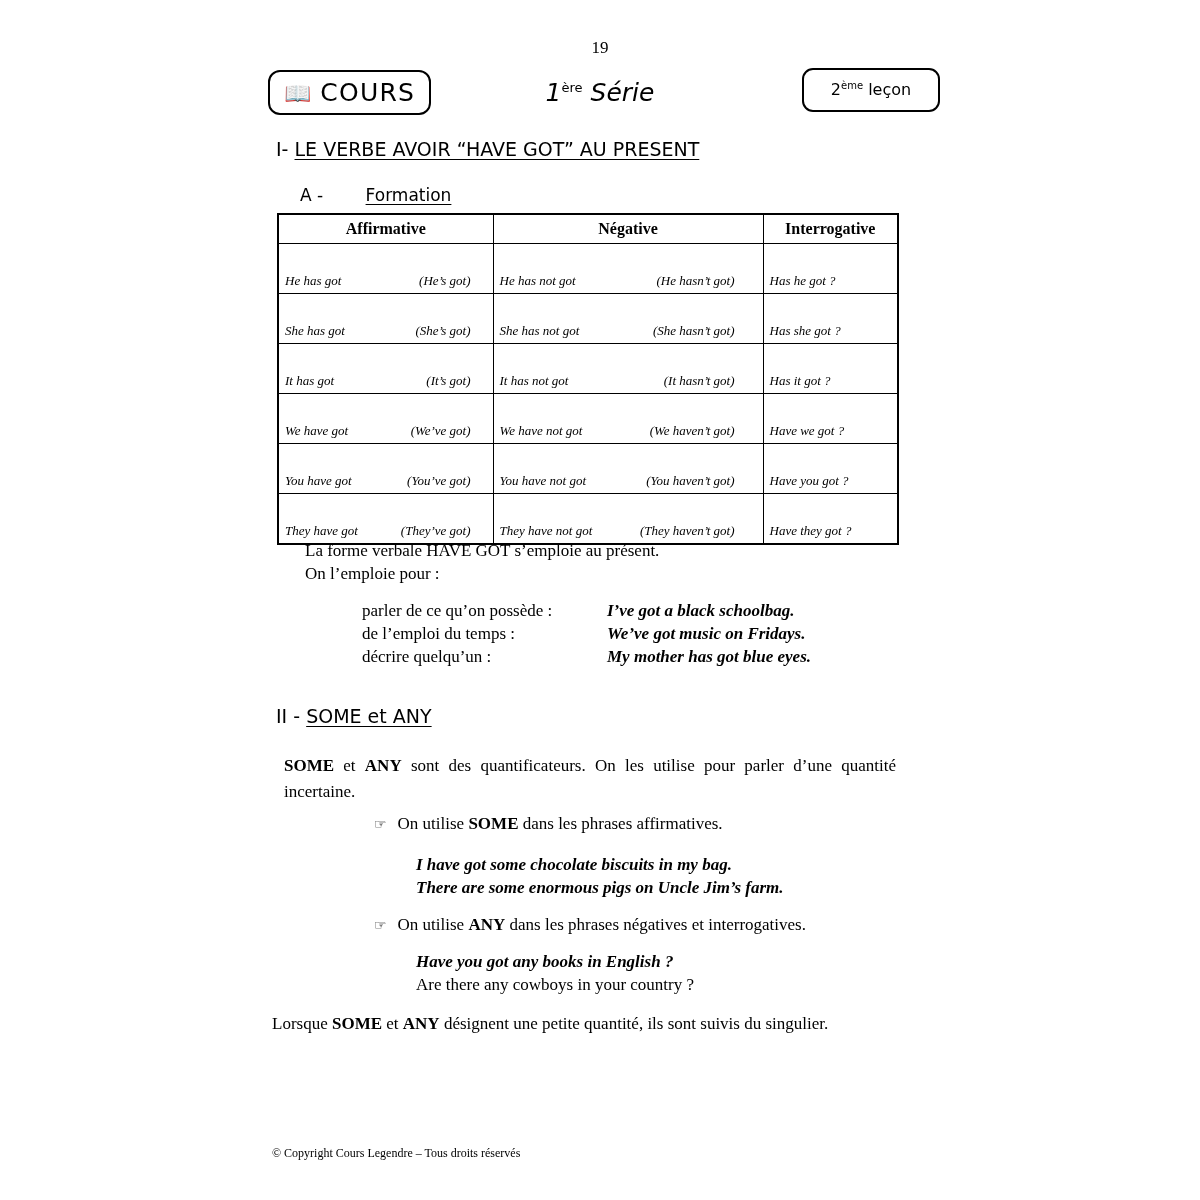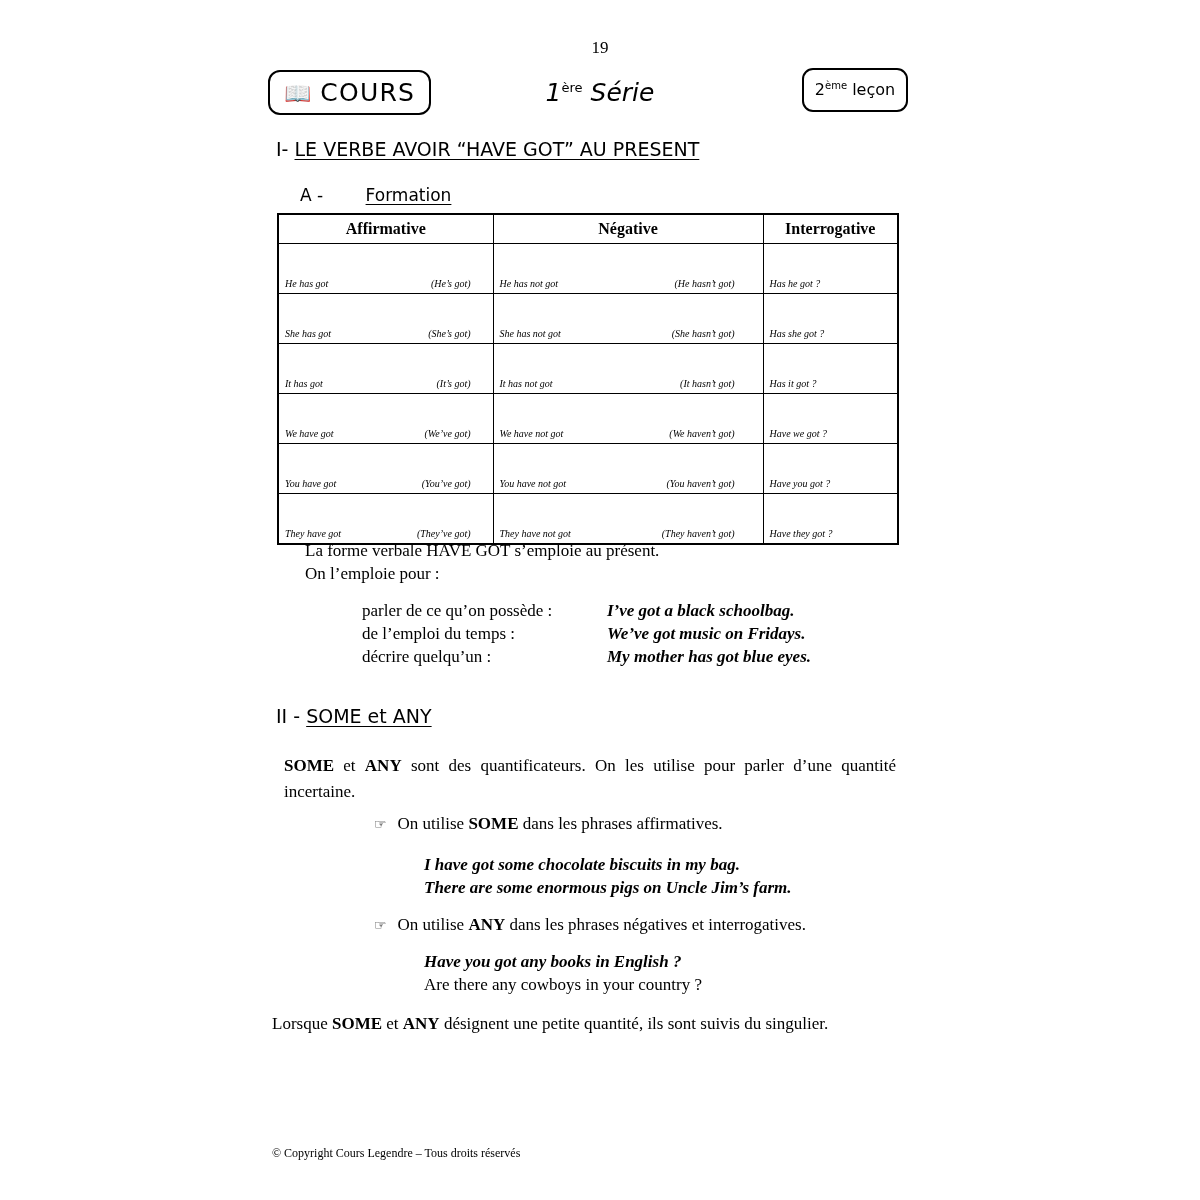--- a/index.html
+++ b/index.html
@@ -65,7 +65,7 @@
   .badge-lecon {
     left: 802px;
     top: 68px;
-    width: 106px;
+    width: 138px;
     height: 44px;
     border-width: 2.5px;
     border-radius: 11px;

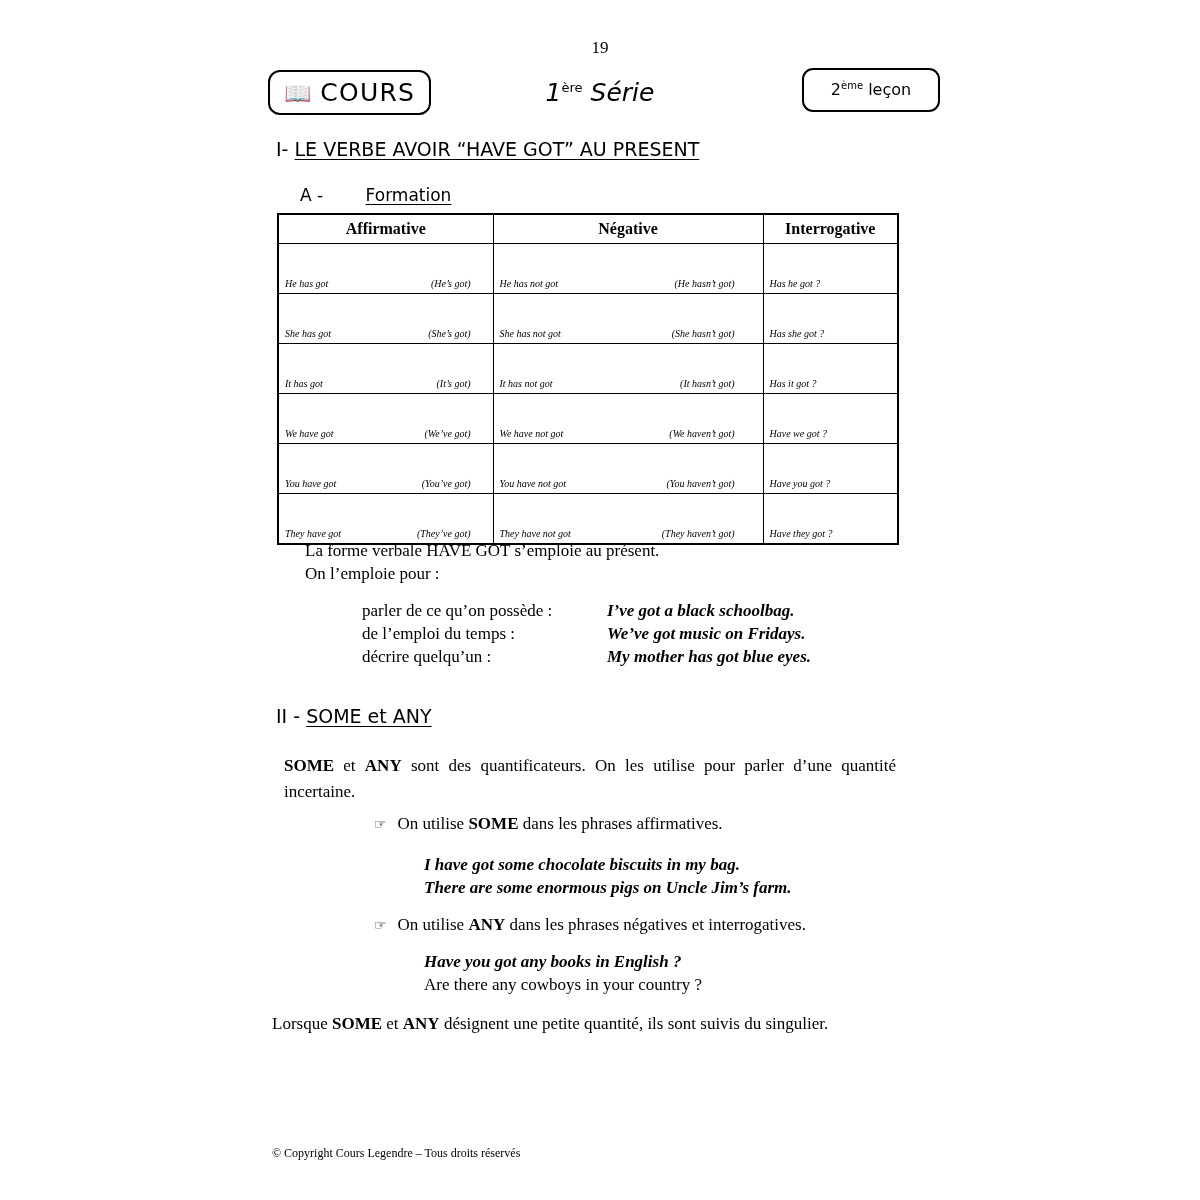--- a/index.html
+++ b/index.html
@@ -154,7 +154,7 @@
     height: 45px;
     font-family: "Liberation Serif", serif;
     font-style: italic;
-    font-size: 10px;
+    font-size: 13px;
     padding: 0 0 4px 6px;
     white-space: nowrap;
   }

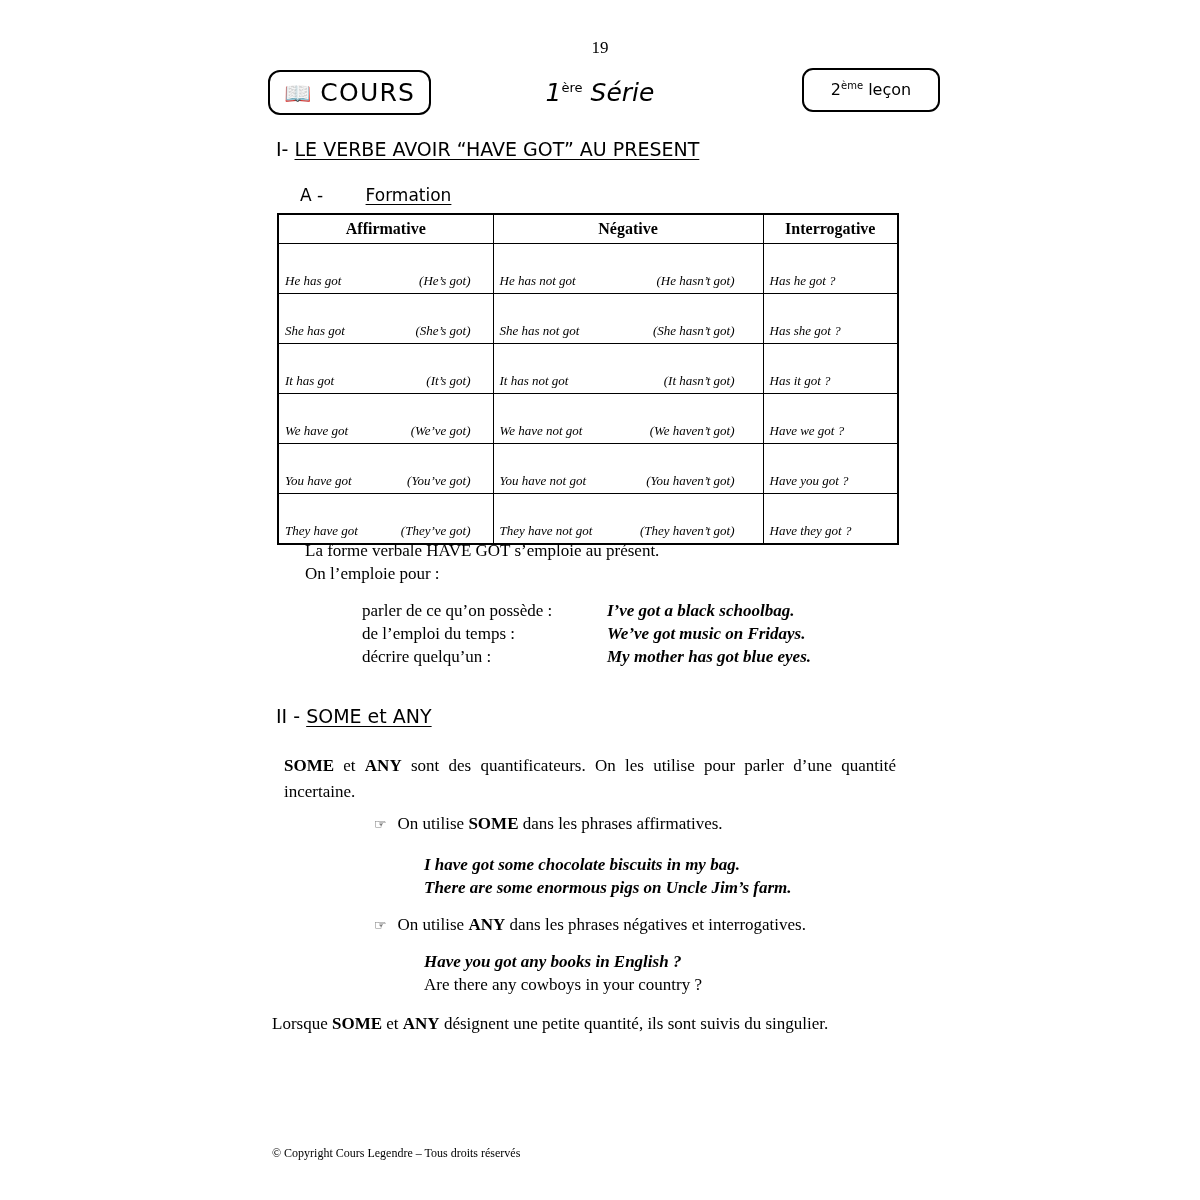--- a/index.html
+++ b/index.html
@@ -234,7 +234,6 @@
   .example-block .ex {
     white-space: nowrap;
     height: 23px;
-    margin-left: 8px;
   }
   .example-block .ex.ital {
     font-style: italic;

